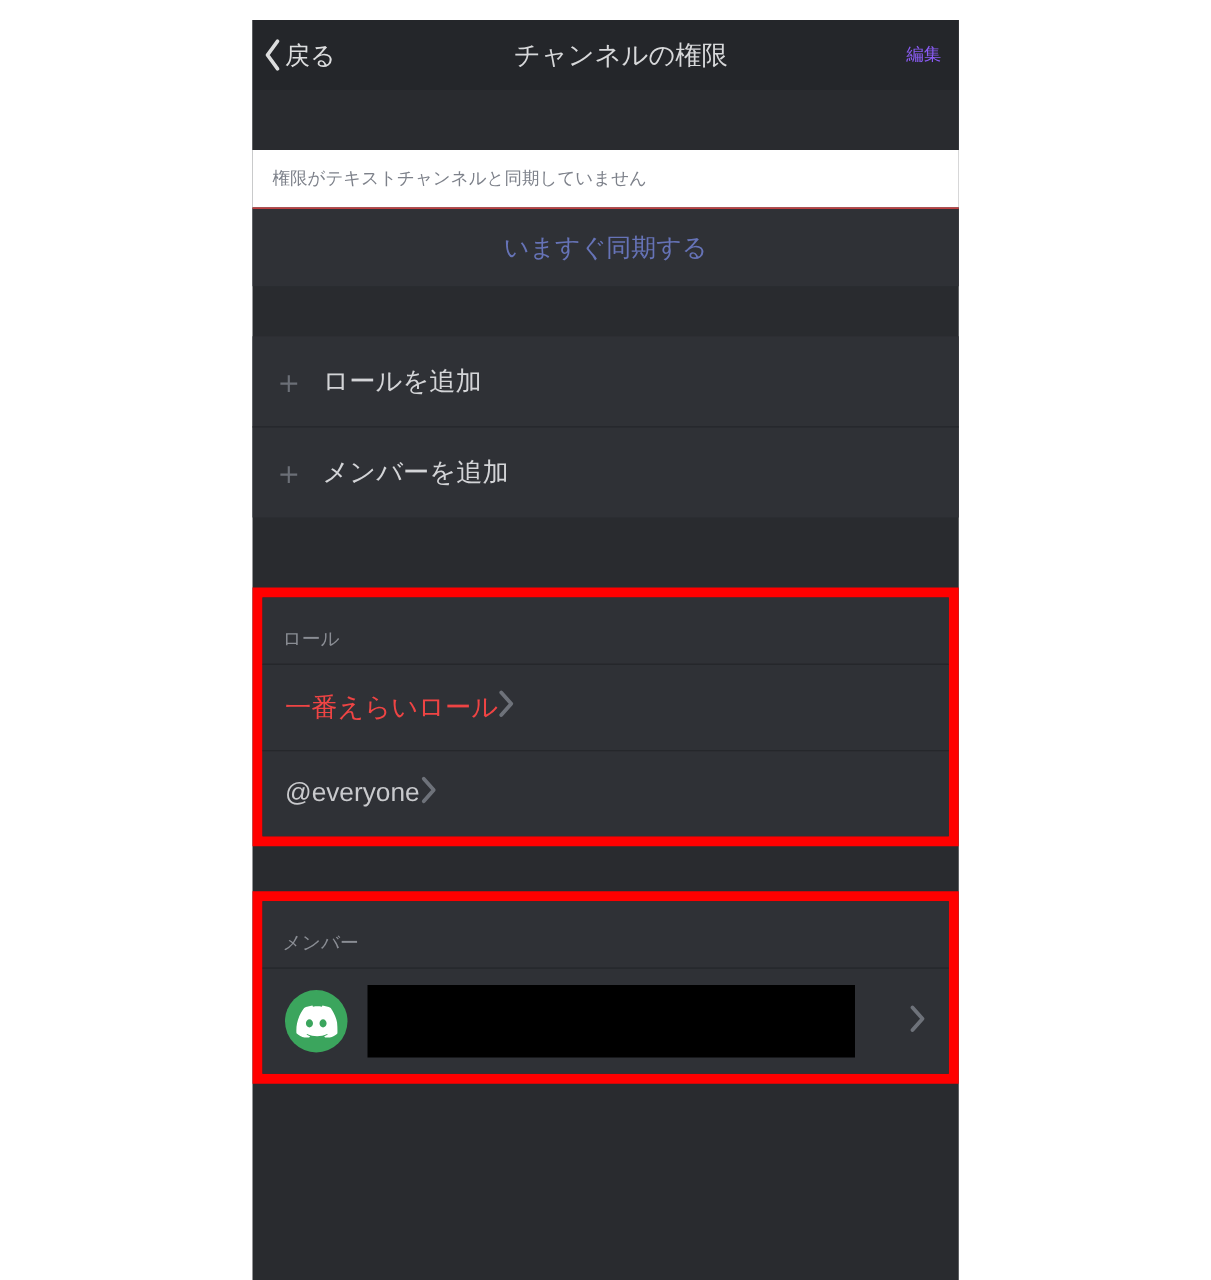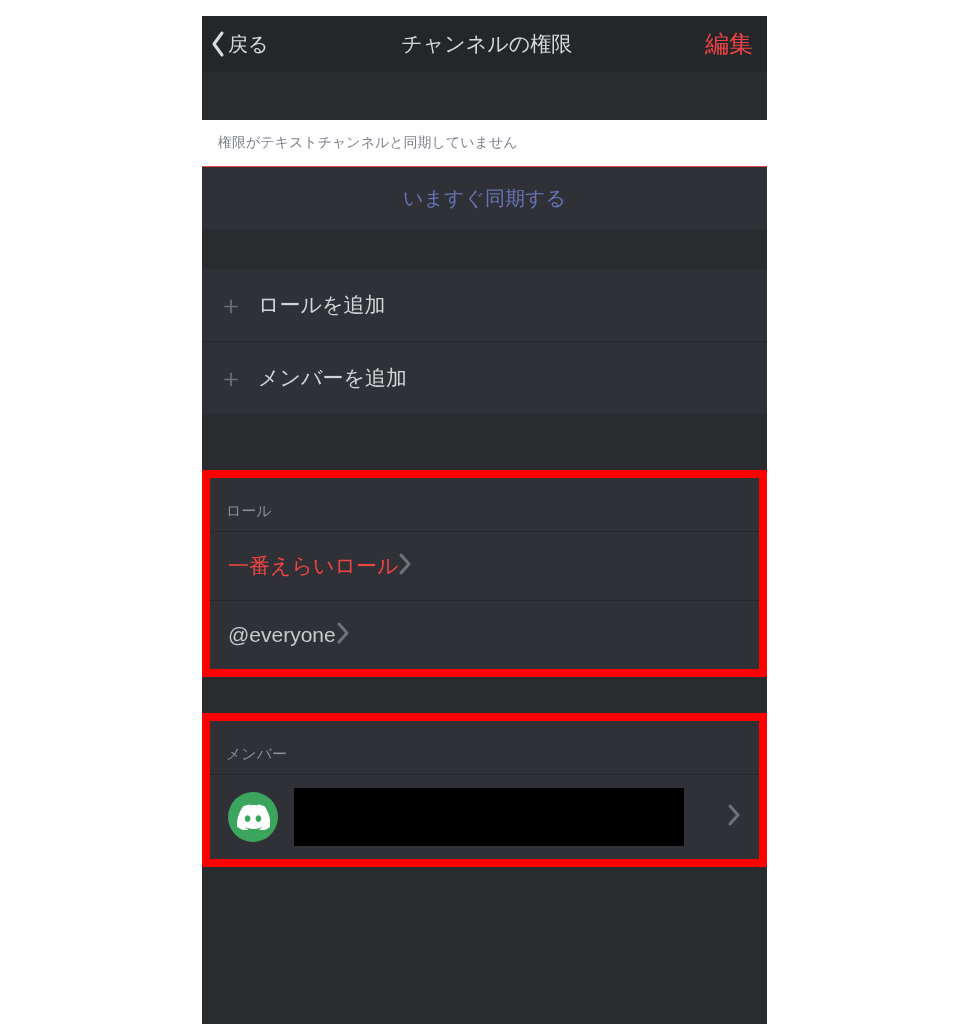--- a/index.html
+++ b/index.html
@@ -8,7 +8,7 @@
   .back{display:flex;align-items:center;gap:2px;color:#dcddde;font-size:20px;}
   .back svg{width:16px;height:28px;}
   .title{font-size:21px;color:#d7d8da;}
-  .edit{font-size:24px;color:#ef4444;}
+  .edit{font-size:14px;color:#8b5cf6;}
   .section-gap{height:48px;background:#292b2f;}
   .notice{background:#ffffff;padding:14px 16px;color:#7d818a;font-size:14px;}
   .sync{background:#2f3136;height:62px;display:flex;align-items:center;justify-content:center;color:#6673b7;font-size:20px;border-top:1px solid #ef4444;}

